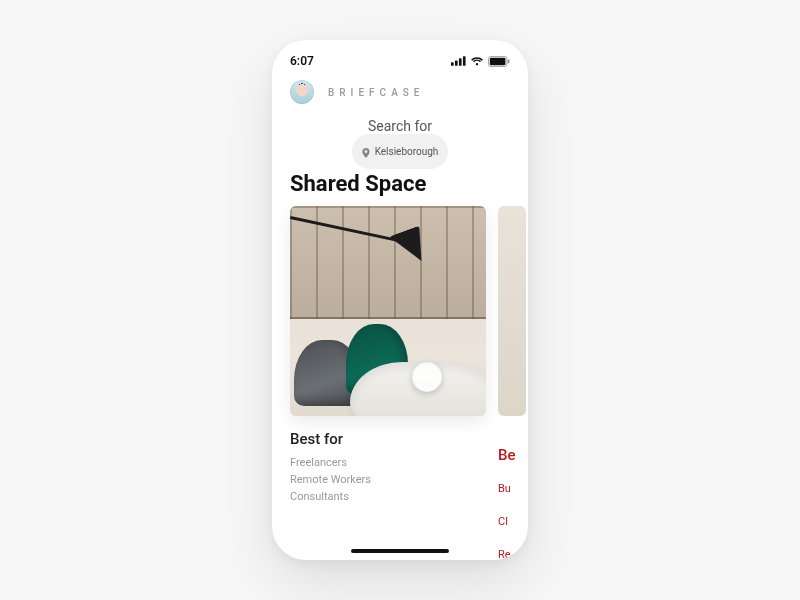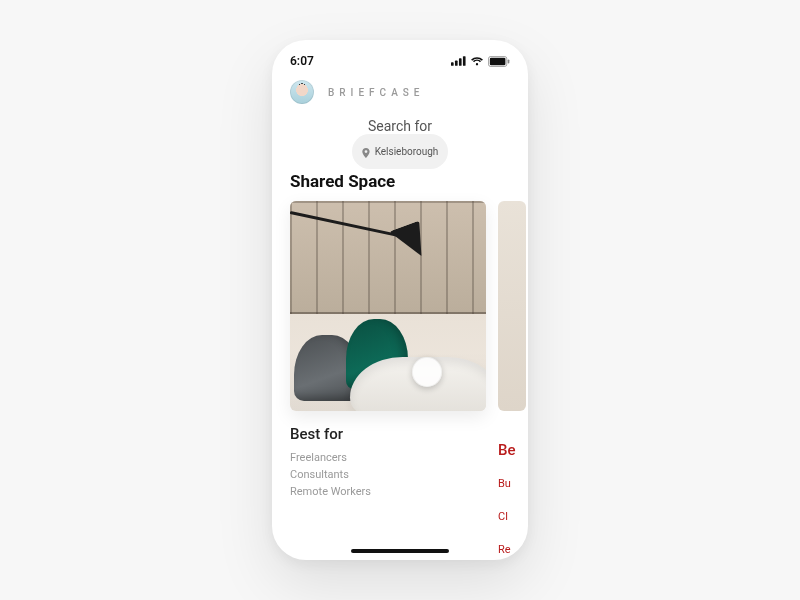--- a/index.html
+++ b/index.html
@@ -88,7 +88,7 @@
 
   .title {
     padding: 0 18px 10px 18px;
-    font-size: 17px;
+    font-size: 22px;
     font-weight: 700;
     color: #111;
   }

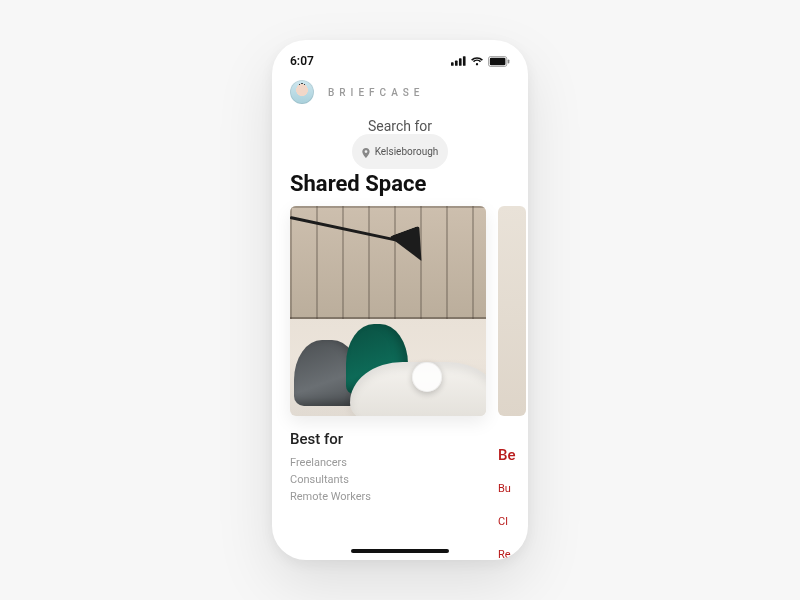--- a/index.html
+++ b/index.html
@@ -255,8 +255,8 @@
         <h3>Best for</h3>
         <ul>
           <li>Freelancers</li>
+          <li>Remote Workers</li>
           <li>Consultants</li>
-          <li>Remote Workers</li>
         </ul>
       </div>
     </div>

